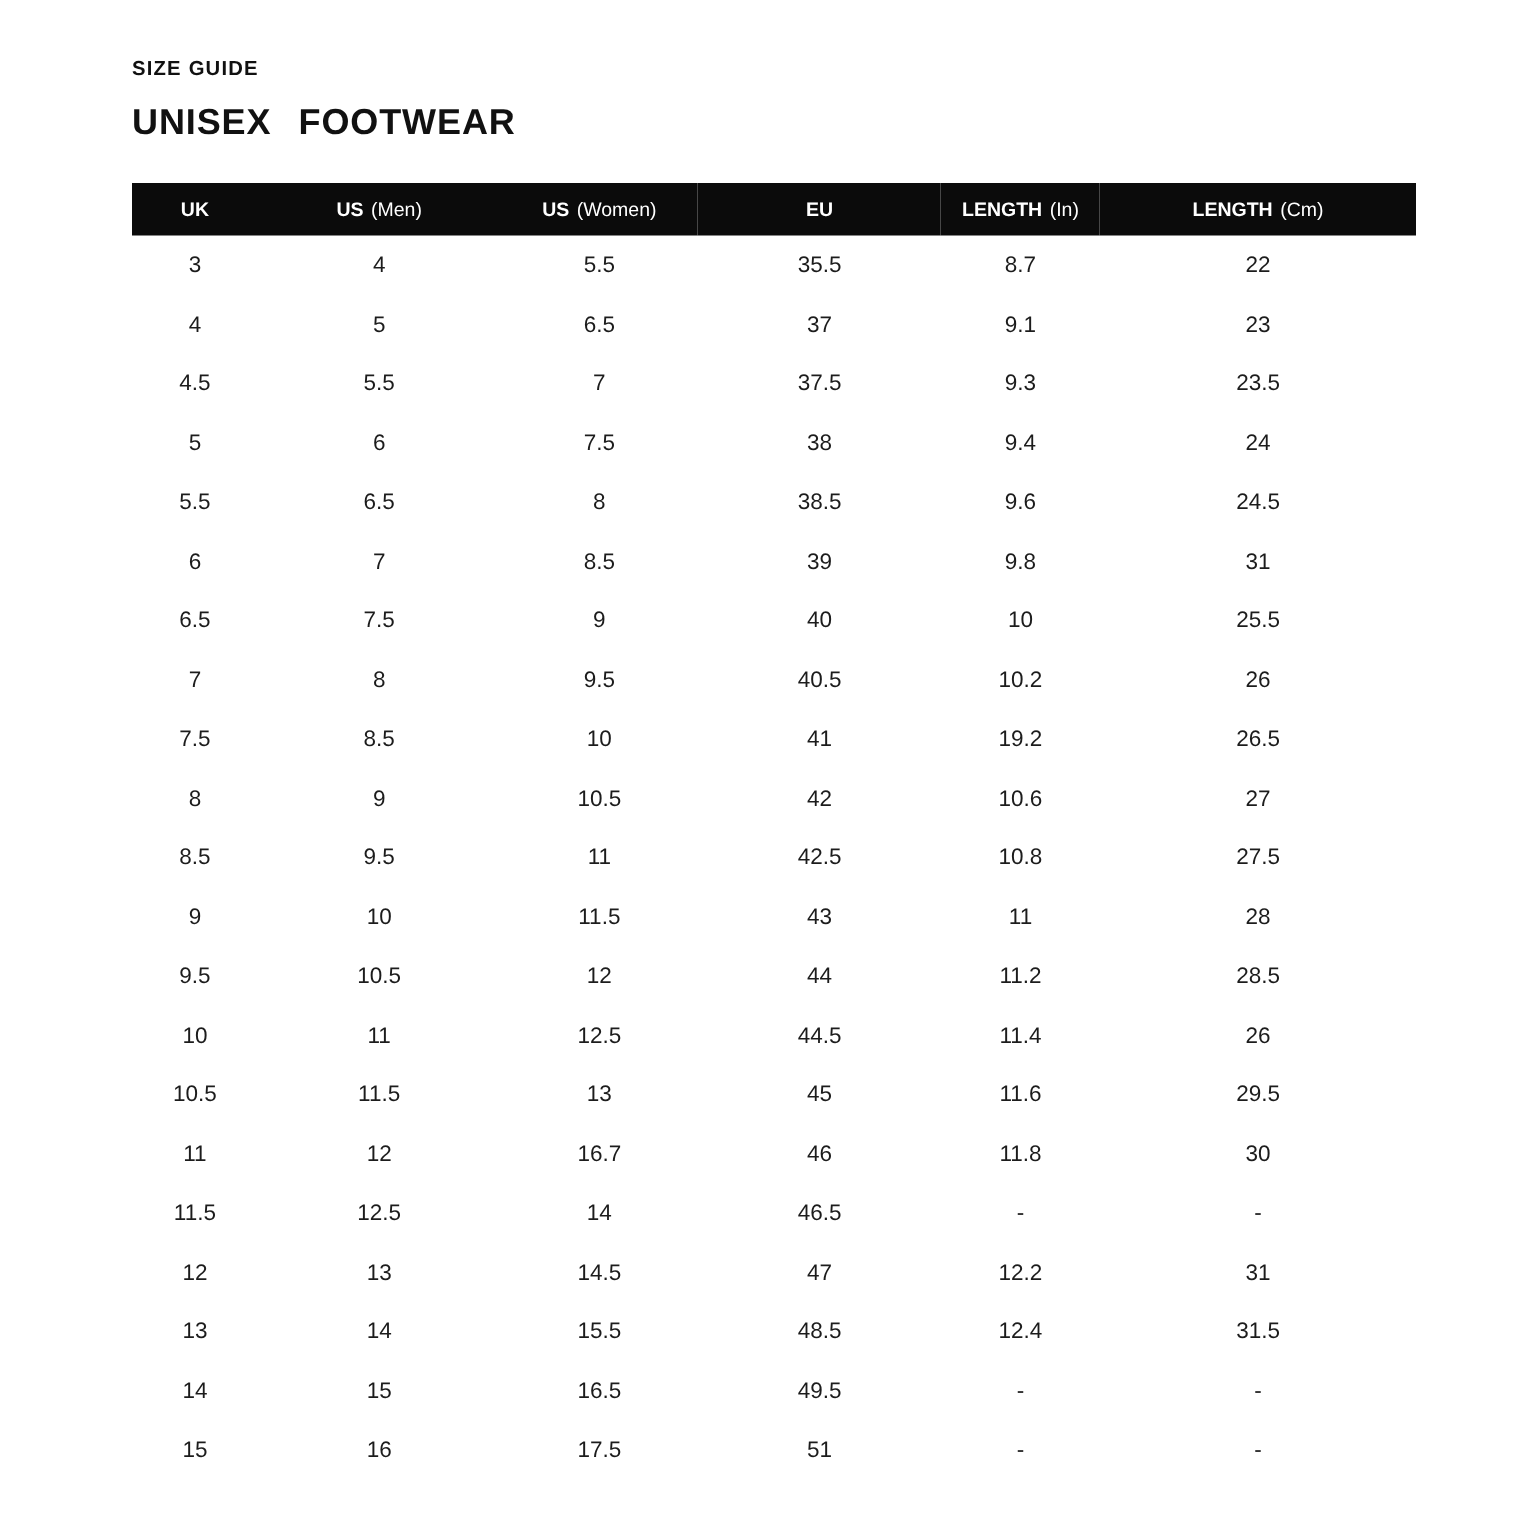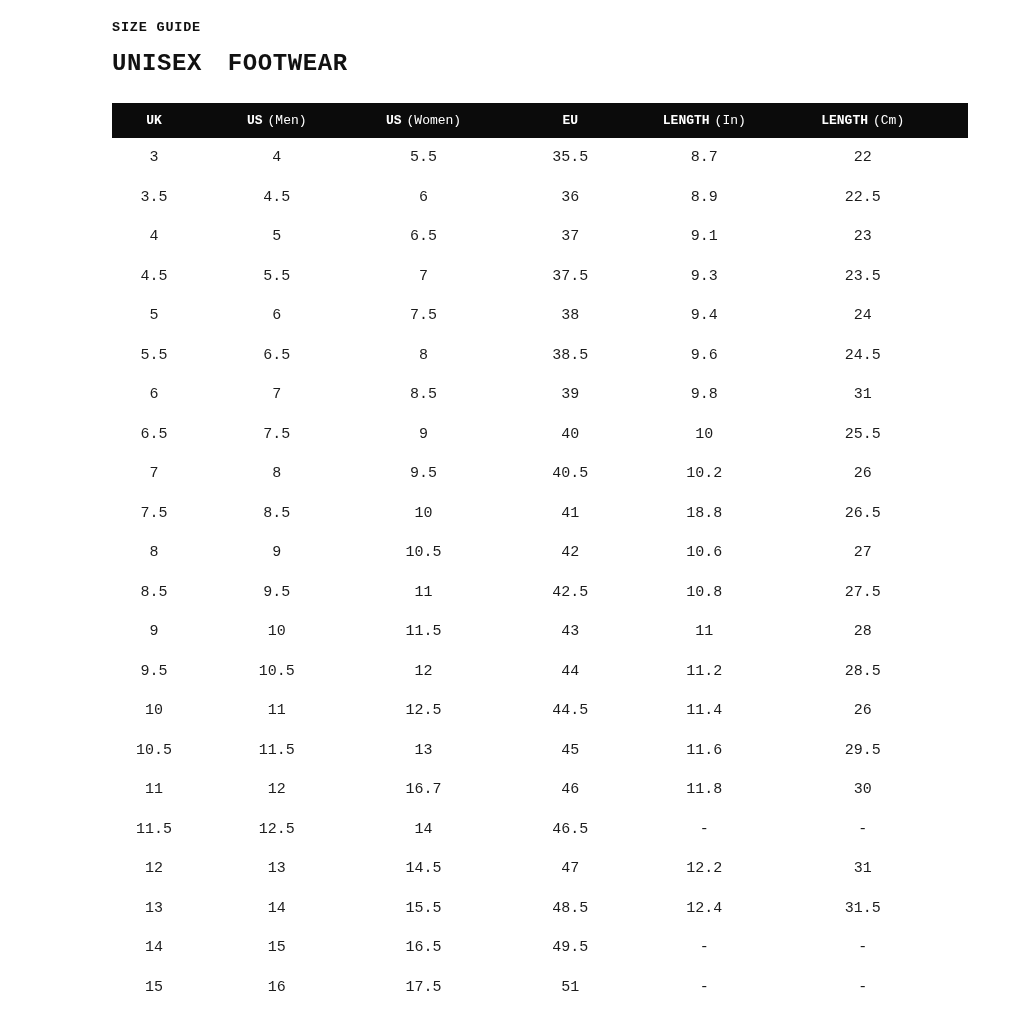--- a/index.html
+++ b/index.html
@@ -13,9 +13,8 @@
   }
   .page {
     width: 856px;
-    margin-left: 112px;
-    padding-top: 20px;
-    font-family: Liberation Mono, monospace;
+    margin-left: 88px;
+    padding-top: 38px;
   }
   .eyebrow {
     font-size: 13.5px;

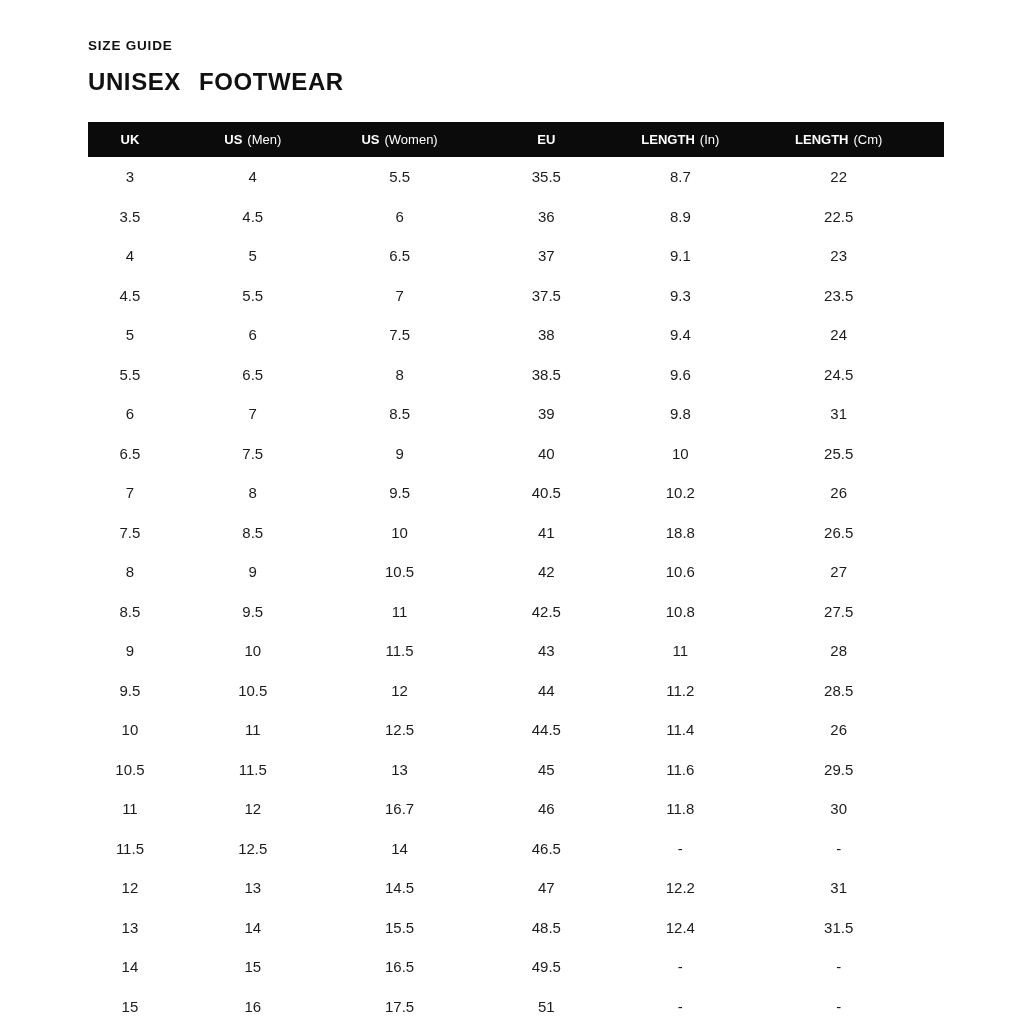--- a/index.html
+++ b/index.html
@@ -103,14 +103,6 @@
           <td>22</td>
         </tr>
         <tr>
-          <td>3.5</td>
-          <td>4.5</td>
-          <td>6</td>
-          <td>36</td>
-          <td>8.9</td>
-          <td>22.5</td>
-        </tr>
-        <tr>
           <td>4</td>
           <td>5</td>
           <td>6.5</td>

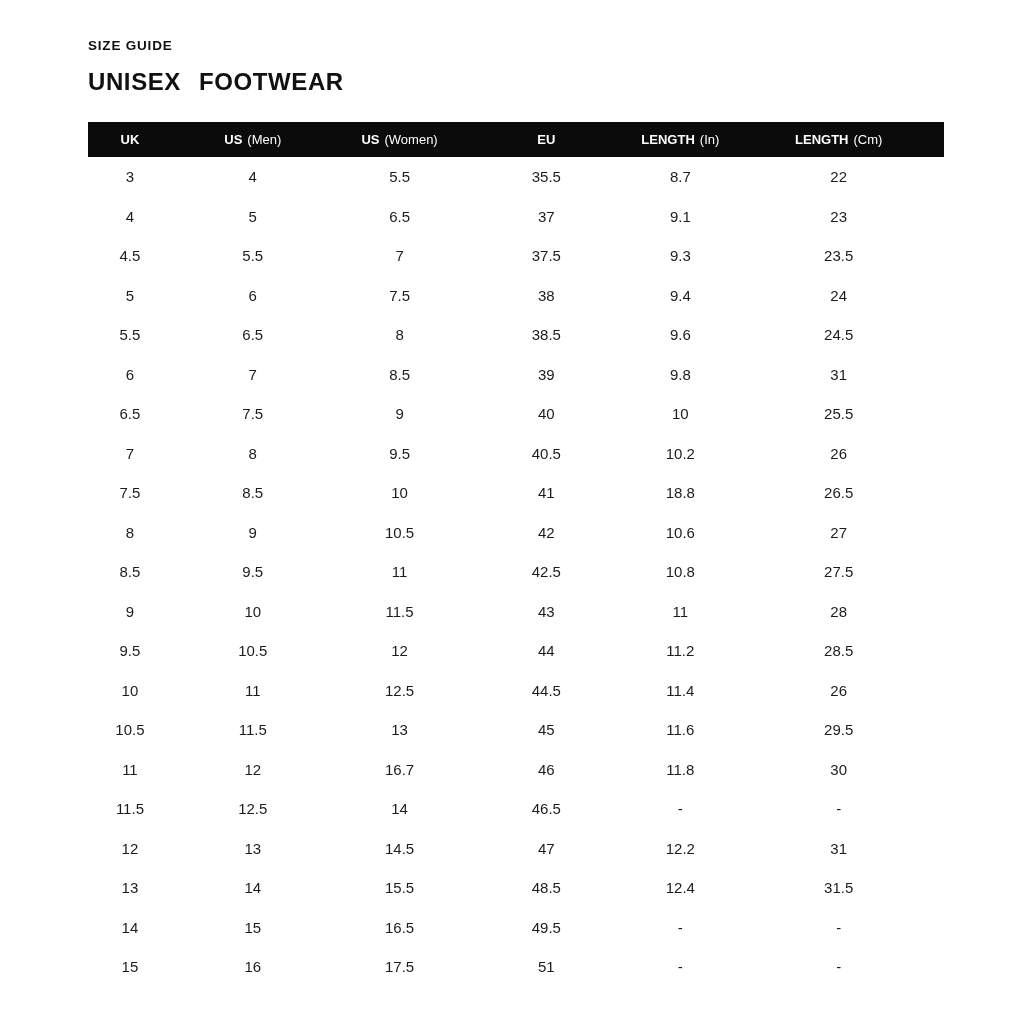--- a/index.html
+++ b/index.html
@@ -163,7 +163,7 @@
           <td>8.5</td>
           <td>10</td>
           <td>41</td>
-          <td>18.8</td>
+          <td>19.2</td>
           <td>26.5</td>
         </tr>
         <tr>

